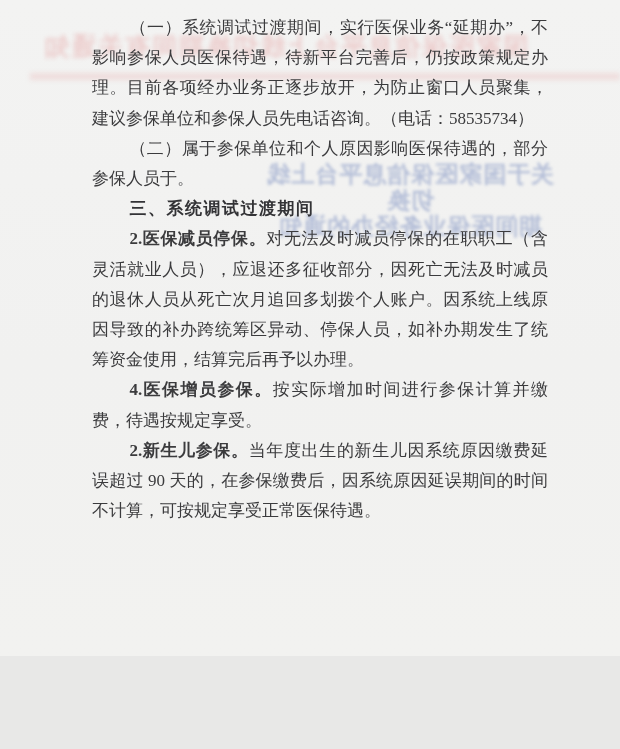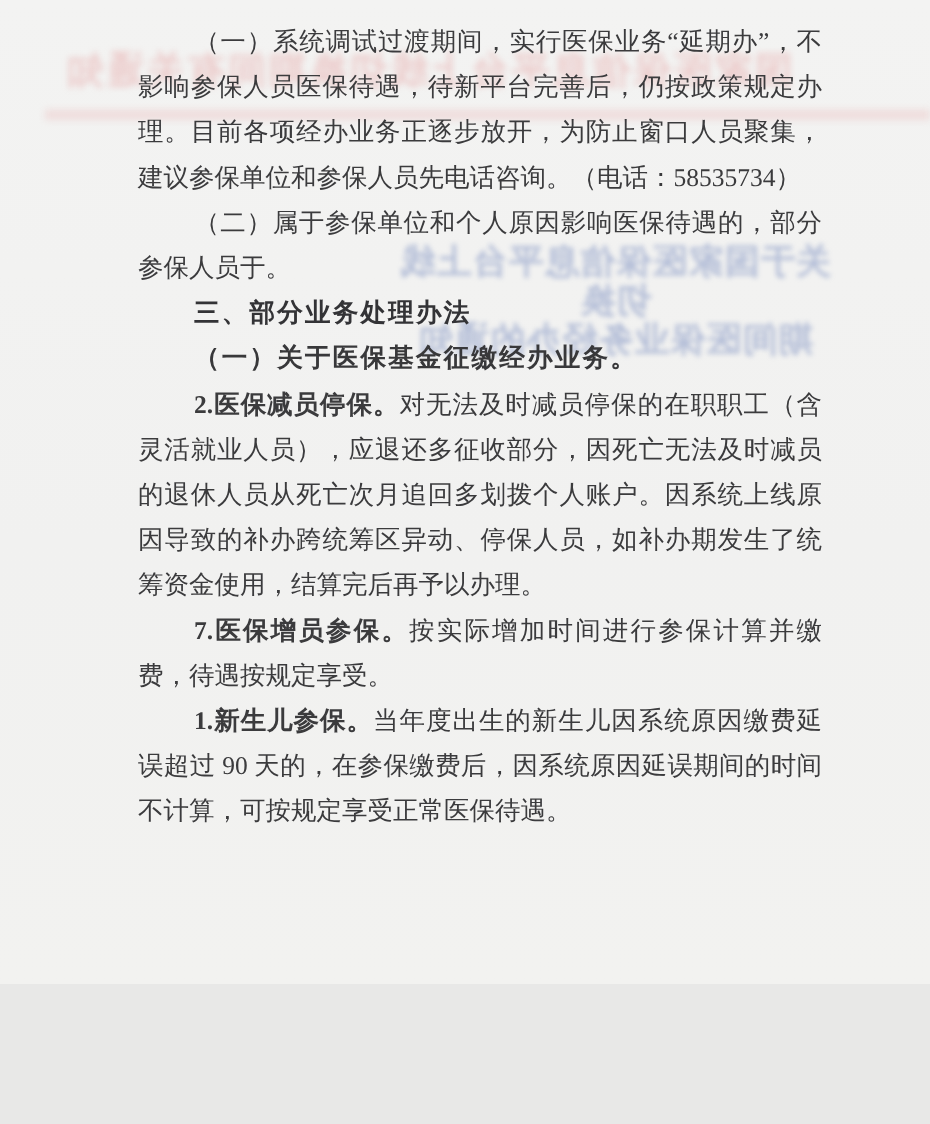--- a/index.html
+++ b/index.html
@@ -118,7 +118,7 @@
   <div class="doc-body" id="doc-body">
       <p class="body"><span>（一）系统调试过渡期间，实行医保业务“延期办”，不影响参保人员医保待遇，待新平台完善后，仍按政策规定办理。目前各项经办业务正逐步放开，为防止窗口人员聚集，建议参保单位和参保人员先电话咨询。（电话：58535734）</span></p>
       <p class="body"><span>（二）属于参保单位和个人原因影响医保待遇的，部分参保人员于。</span></p>
-      <p class="heading-sans"><span class="bold">三、部分业务处理办法</span></p>
+      <p class="heading-sans"><span class="bold">三、系统调试过渡期间</span></p>
       <p class="heading-kai"><span class="bold">（一）关于医保基金征缴经办业务。</span></p>
       <p class="body"><span class="bold">2.医保减员停保。</span><span>对无法及时减员停保的在职职工（含灵活就业人员），应退还多征收部分，因死亡无法及时减员的退休人员从死亡次月追回多划拨个人账户。因系统上线原因导致的补办跨统筹区异动、停保人员，如补办期发生了统筹资金使用，结算完后再予以办理。</span></p>
       <p class="body"><span class="bold">7.医保增员参保。</span><span>按实际增加时间进行参保计算并缴费，待遇按规定享受。</span></p>

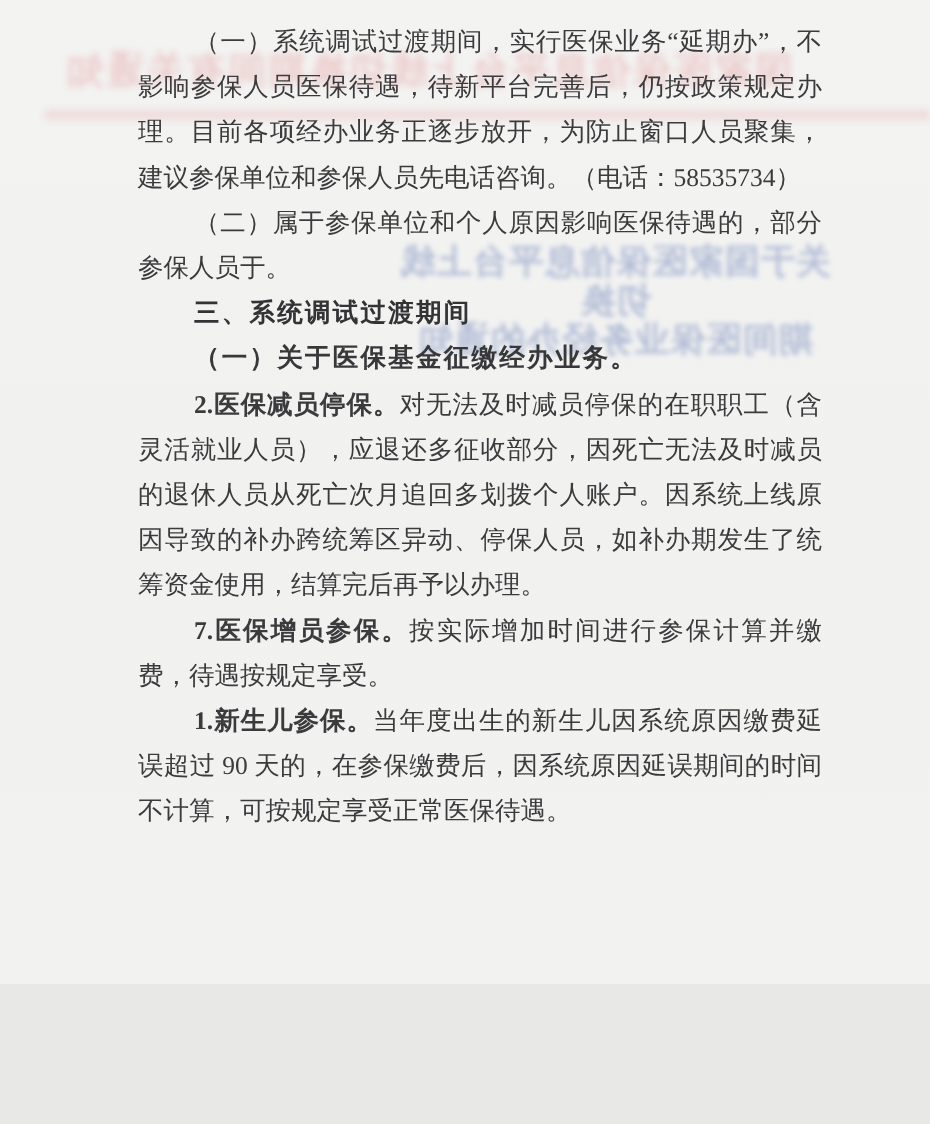--- a/index.html
+++ b/index.html
@@ -119,7 +119,6 @@
       <p class="body"><span>（一）系统调试过渡期间，实行医保业务“延期办”，不影响参保人员医保待遇，待新平台完善后，仍按政策规定办理。目前各项经办业务正逐步放开，为防止窗口人员聚集，建议参保单位和参保人员先电话咨询。（电话：58535734）</span></p>
       <p class="body"><span>（二）属于参保单位和个人原因影响医保待遇的，部分参保人员于。</span></p>
       <p class="heading-sans"><span class="bold">三、系统调试过渡期间</span></p>
-      <p class="heading-kai"><span class="bold">（一）关于医保基金征缴经办业务。</span></p>
       <p class="body"><span class="bold">2.医保减员停保。</span><span>对无法及时减员停保的在职职工（含灵活就业人员），应退还多征收部分，因死亡无法及时减员的退休人员从死亡次月追回多划拨个人账户。因系统上线原因导致的补办跨统筹区异动、停保人员，如补办期发生了统筹资金使用，结算完后再予以办理。</span></p>
       <p class="body"><span class="bold">7.医保增员参保。</span><span>按实际增加时间进行参保计算并缴费，待遇按规定享受。</span></p>
       <p class="body"><span class="bold">1.新生儿参保。</span><span>当年度出生的新生儿因系统原因缴费延误超过 90 天的，在参保缴费后，因系统原因延误期间的时间不计算，可按规定享受正常医保待遇。</span></p>

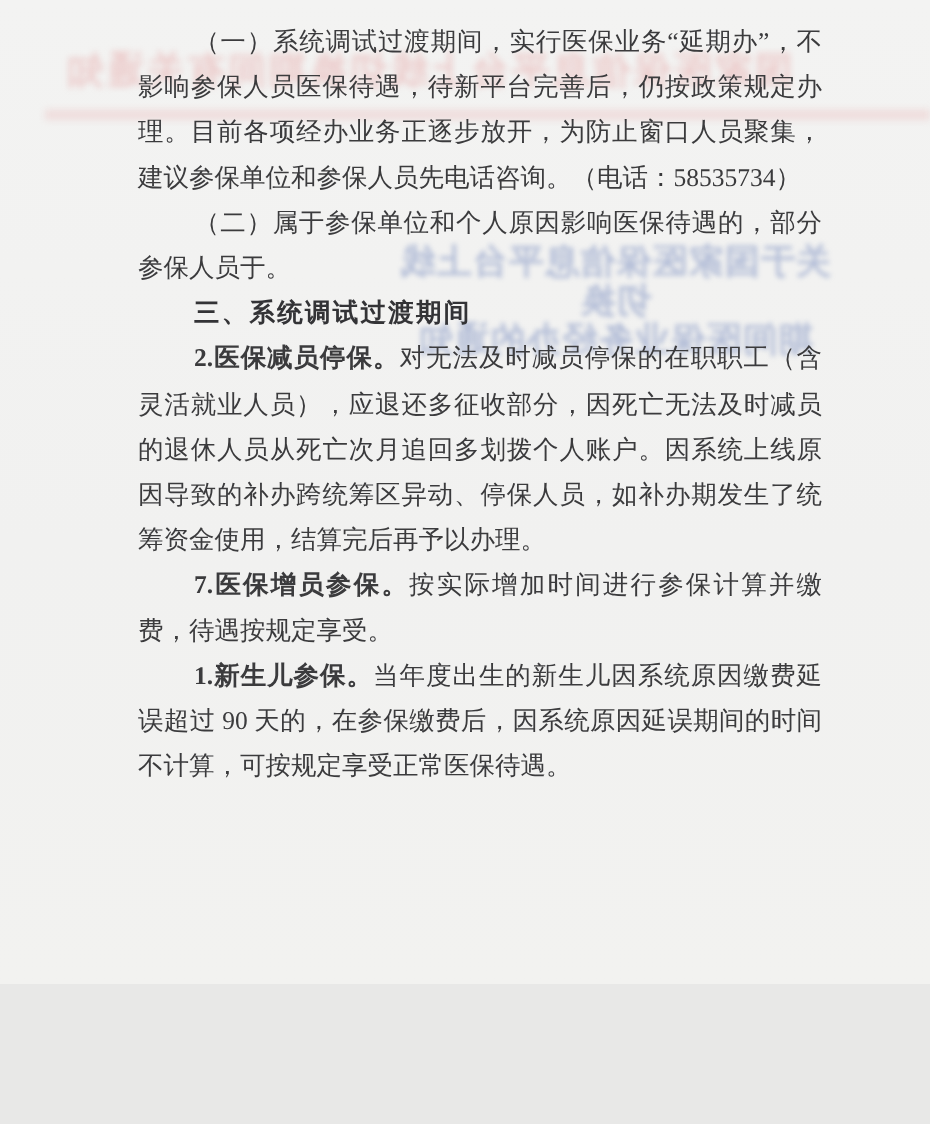--- a/index.html
+++ b/index.html
@@ -120,7 +120,7 @@
       <p class="body"><span>（二）属于参保单位和个人原因影响医保待遇的，部分参保人员于。</span></p>
       <p class="heading-sans"><span class="bold">三、系统调试过渡期间</span></p>
       <p class="body"><span class="bold">2.医保减员停保。</span><span>对无法及时减员停保的在职职工（含灵活就业人员），应退还多征收部分，因死亡无法及时减员的退休人员从死亡次月追回多划拨个人账户。因系统上线原因导致的补办跨统筹区异动、停保人员，如补办期发生了统筹资金使用，结算完后再予以办理。</span></p>
-      <p class="body"><span class="bold">7.医保增员参保。</span><span>按实际增加时间进行参保计算并缴费，待遇按规定享受。</span></p>
+      <p class="body"><span class="bold">4.医保增员参保。</span><span>按实际增加时间进行参保计算并缴费，待遇按规定享受。</span></p>
       <p class="body"><span class="bold">1.新生儿参保。</span><span>当年度出生的新生儿因系统原因缴费延误超过 90 天的，在参保缴费后，因系统原因延误期间的时间不计算，可按规定享受正常医保待遇。</span></p>
     </div>
 

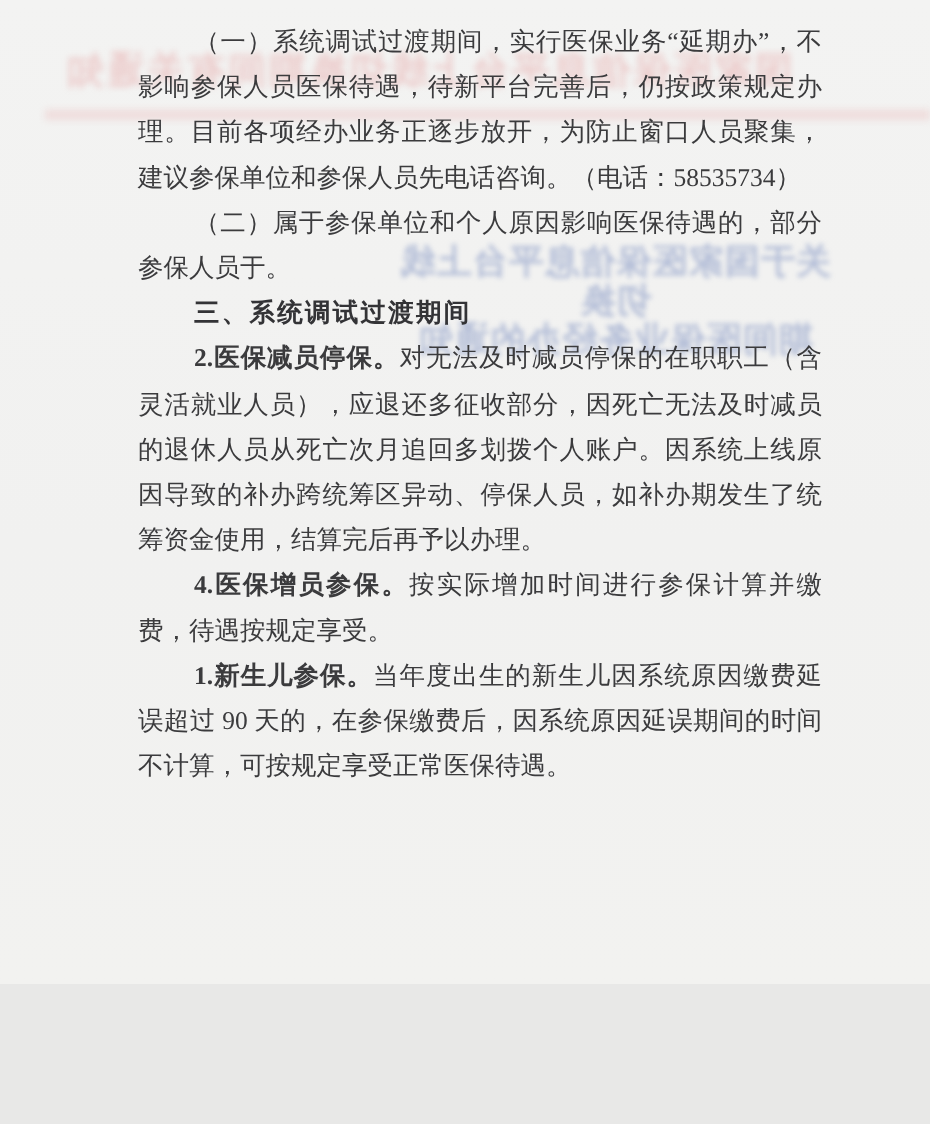--- a/index.html
+++ b/index.html
@@ -121,7 +121,7 @@
       <p class="heading-sans"><span class="bold">三、系统调试过渡期间</span></p>
       <p class="body"><span class="bold">2.医保减员停保。</span><span>对无法及时减员停保的在职职工（含灵活就业人员），应退还多征收部分，因死亡无法及时减员的退休人员从死亡次月追回多划拨个人账户。因系统上线原因导致的补办跨统筹区异动、停保人员，如补办期发生了统筹资金使用，结算完后再予以办理。</span></p>
       <p class="body"><span class="bold">4.医保增员参保。</span><span>按实际增加时间进行参保计算并缴费，待遇按规定享受。</span></p>
-      <p class="body"><span class="bold">1.新生儿参保。</span><span>当年度出生的新生儿因系统原因缴费延误超过 90 天的，在参保缴费后，因系统原因延误期间的时间不计算，可按规定享受正常医保待遇。</span></p>
+      <p class="body"><span class="bold">2.新生儿参保。</span><span>当年度出生的新生儿因系统原因缴费延误超过 90 天的，在参保缴费后，因系统原因延误期间的时间不计算，可按规定享受正常医保待遇。</span></p>
     </div>
 
 </div>

